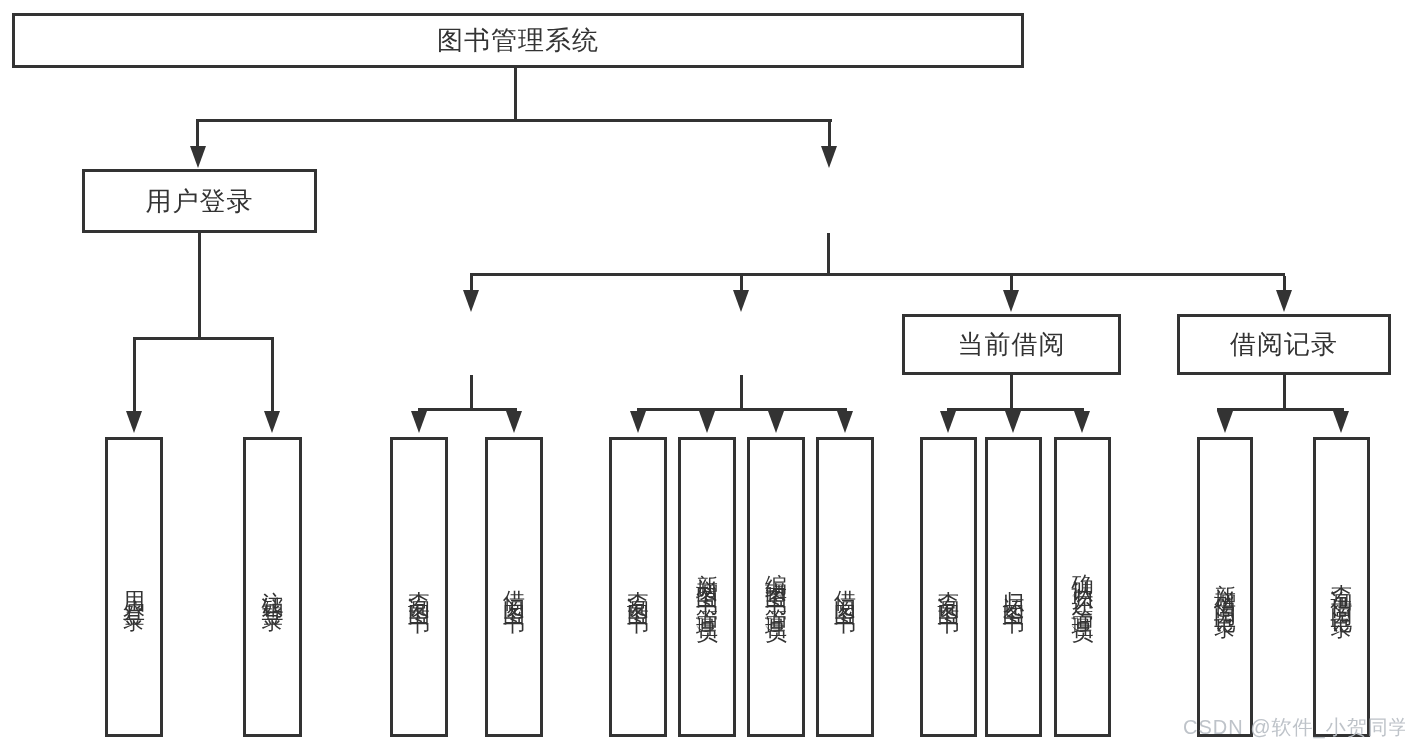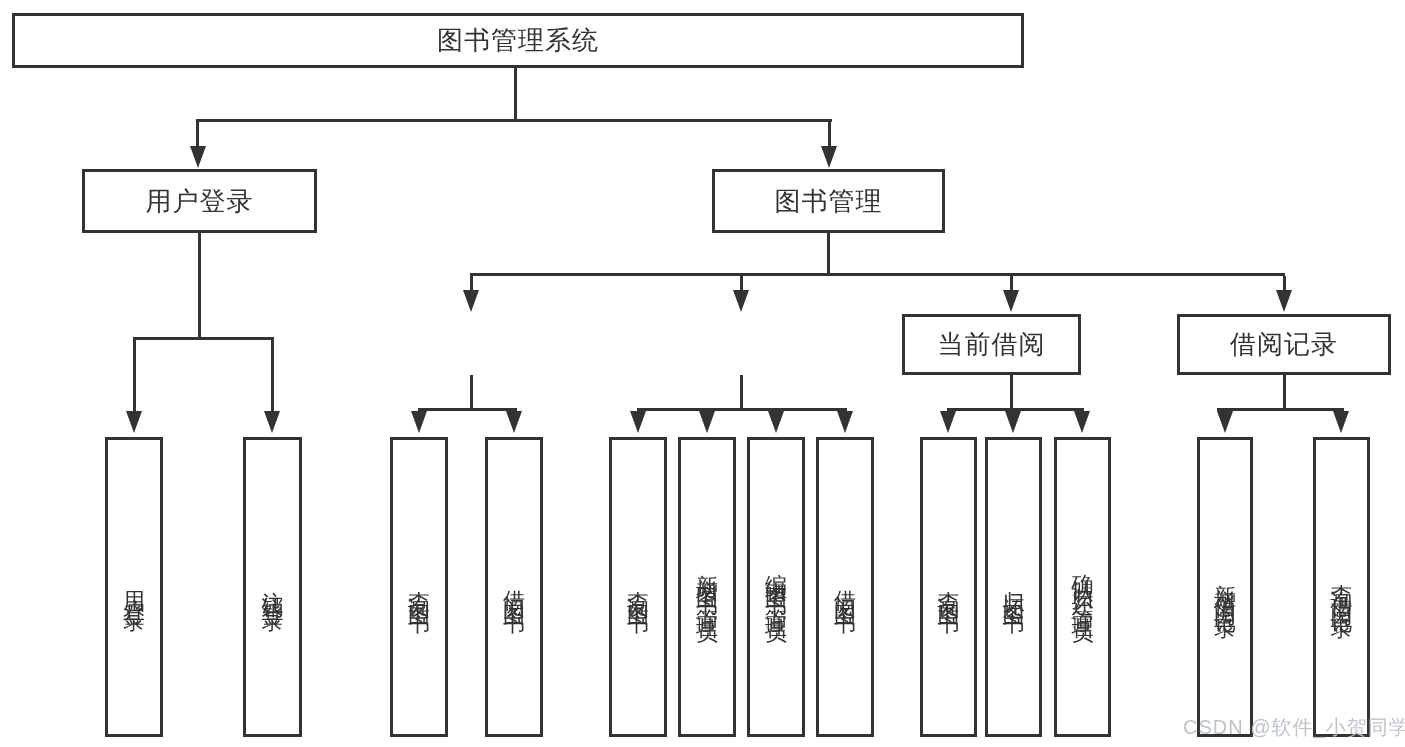--- a/index.html
+++ b/index.html
@@ -69,9 +69,6 @@
 
   <div class="box hbox" style="left:82px; top:169px; width:235px; height:64px;">
     <span>用户登录</span>
-  </div>
-  <div class="box hbox" style="left:712px; top:169px; width:233px; height:64px;">
-    <span>图书管理</span>
   </div>
 
   <div class="box hbox" style="left:902px; top:314px; width:179px; height:61px;">

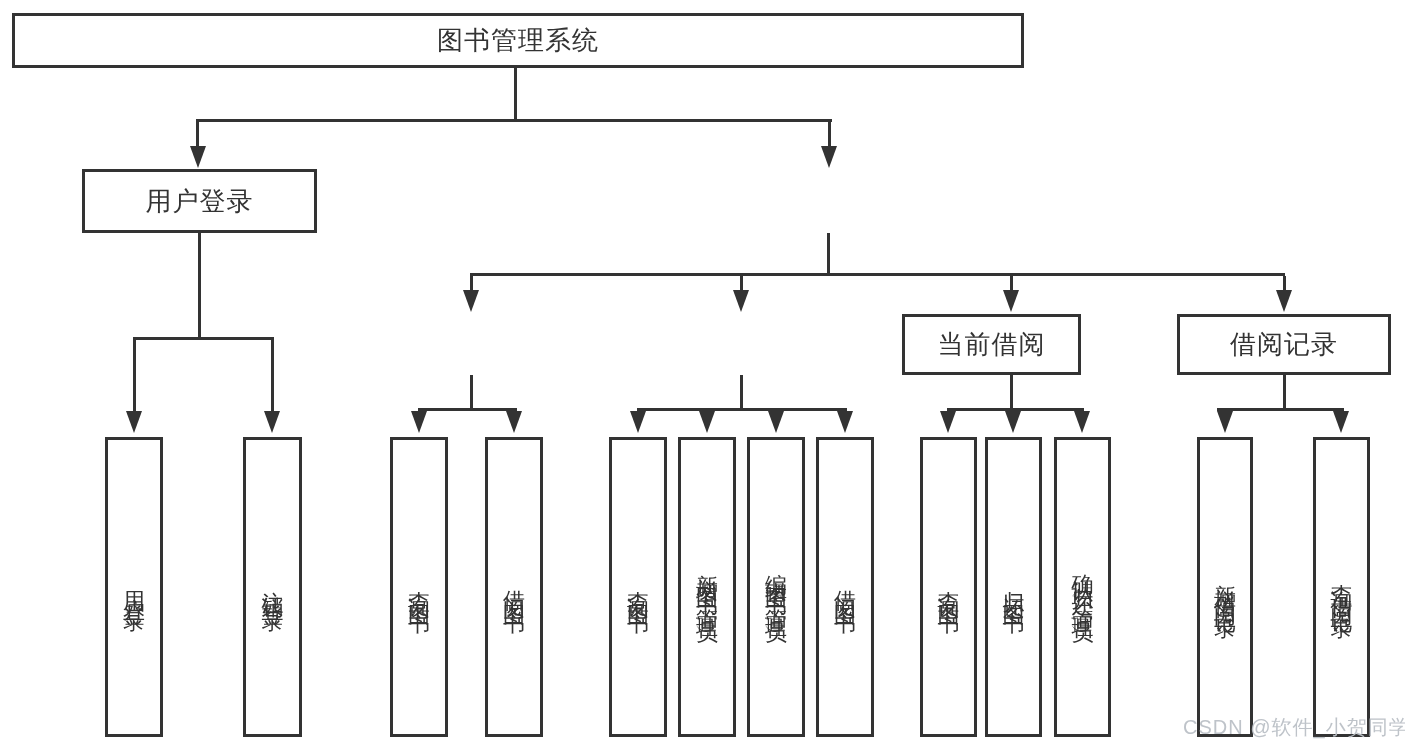--- a/index.html
+++ b/index.html
@@ -71,7 +71,7 @@
     <span>用户登录</span>
   </div>
 
-  <div class="box hbox" style="left:902px; top:314px; width:179px; height:61px;">
+  <div class="box hbox" style="left:902px; top:314px; width:219px; height:61px;">
     <span>当前借阅</span>
   </div>
   <div class="box hbox" style="left:1177px; top:314px; width:214px; height:61px;">

